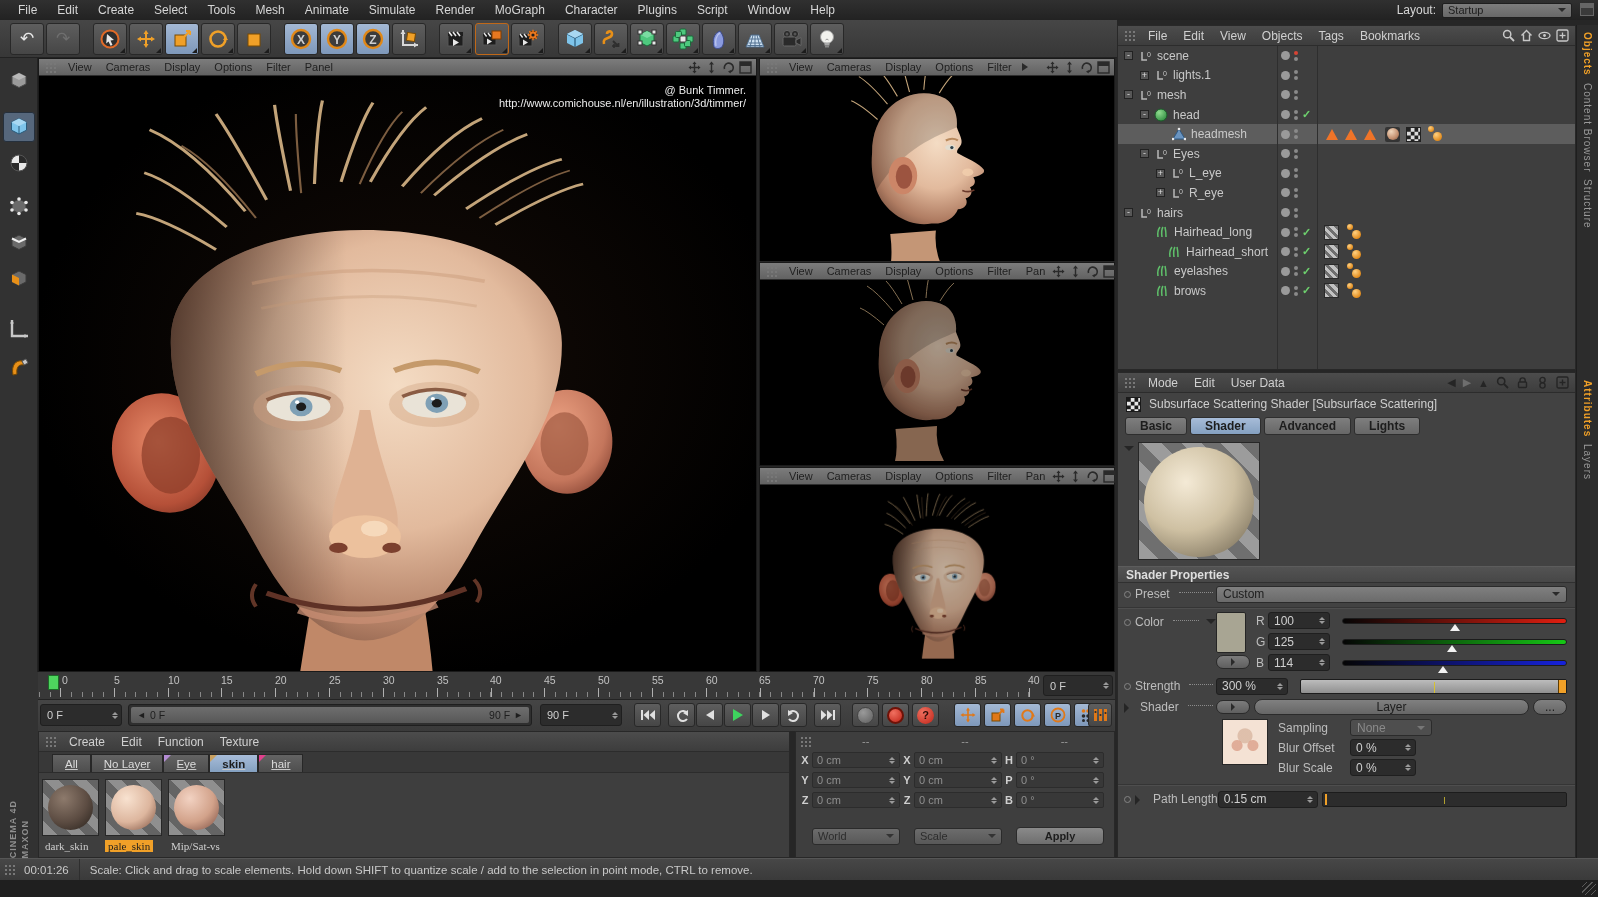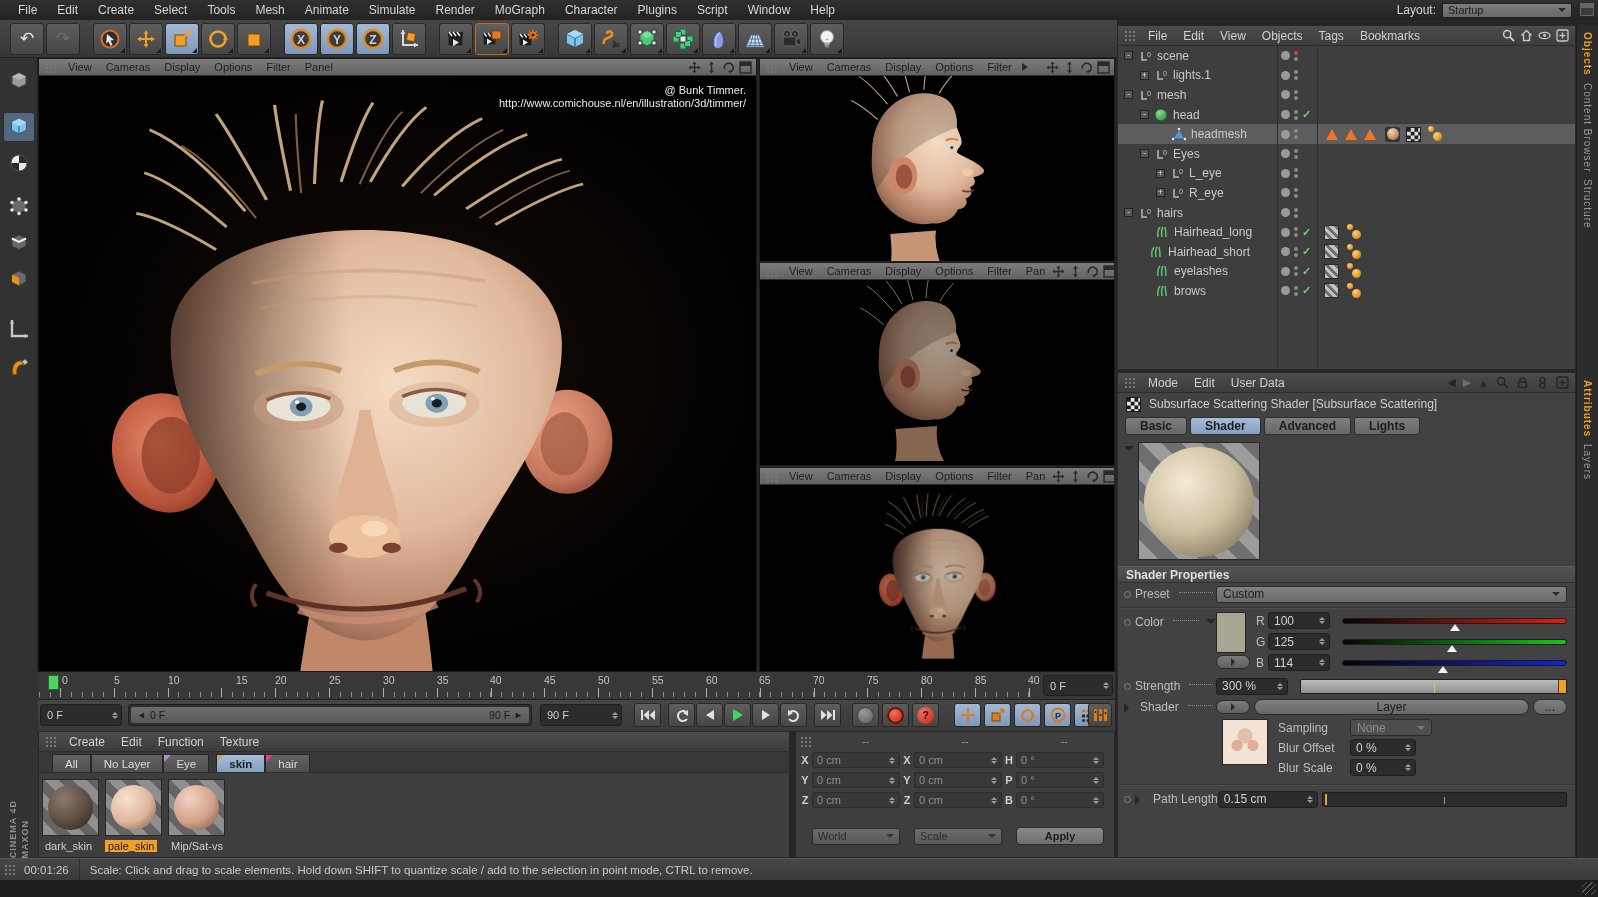--- a/index.html
+++ b/index.html
@@ -935,7 +935,7 @@
     </div>
 
     <div class="om-row">
-      <span class="om-name" style="padding-left:22px">
+      <span class="om-name" style="padding-left:40px">
         <span class="expsp" style="width:8px"></span>
         <span class="oico">
             <svg width="14" height="14">

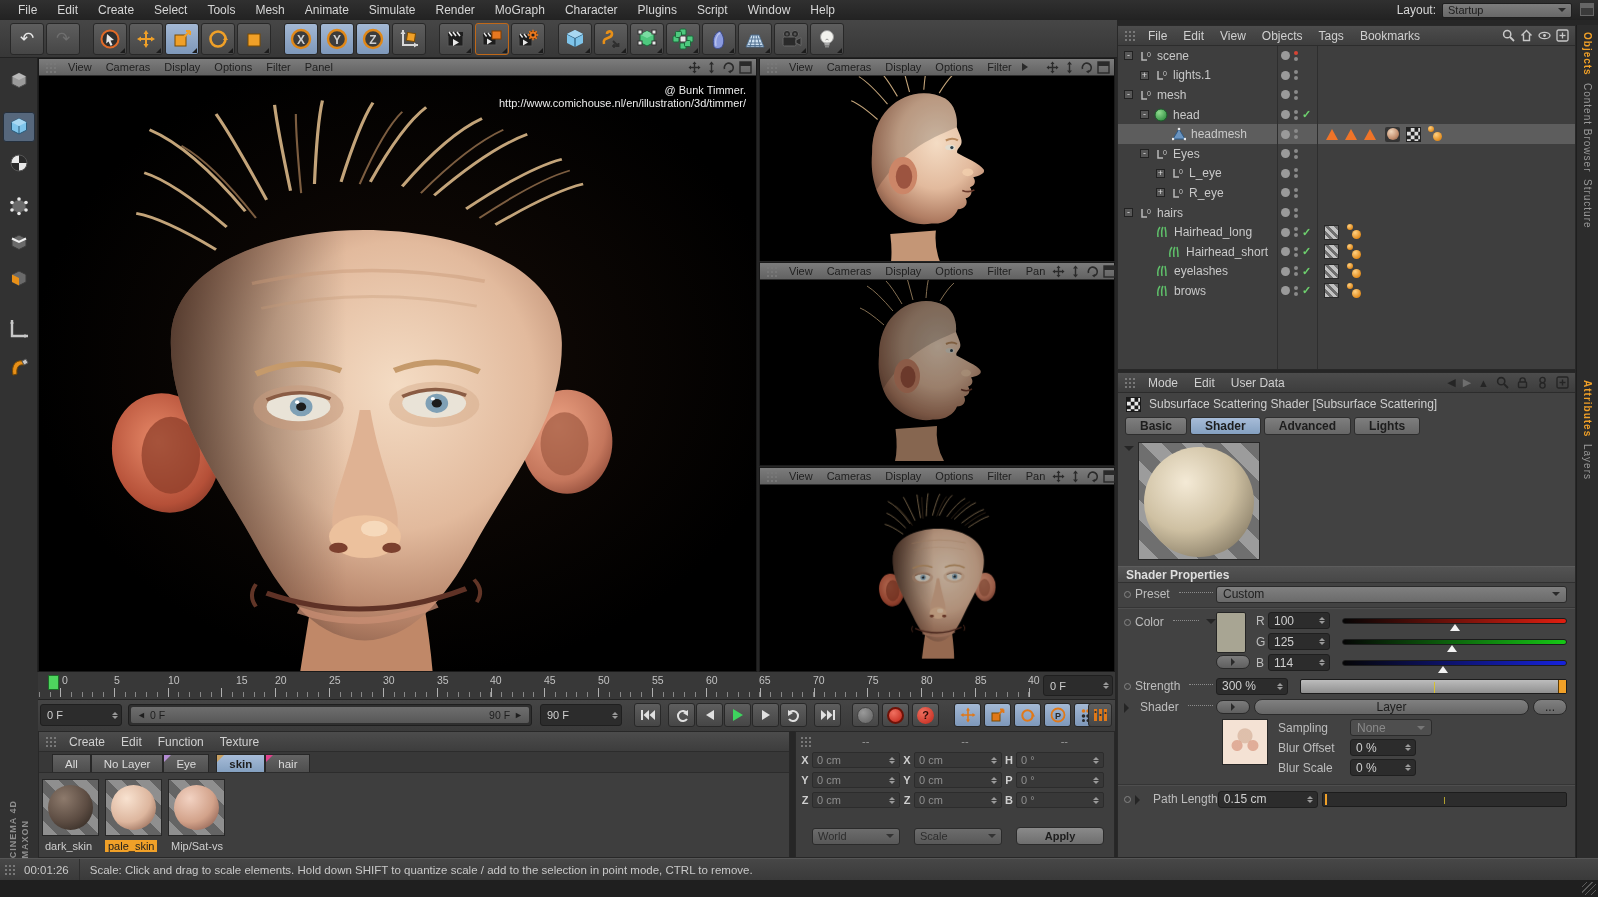--- a/index.html
+++ b/index.html
@@ -1246,7 +1246,7 @@
     <span class="ticklbl" style="left:24px">0</span>
     <span class="ticklbl" style="left:76px">5</span>
     <span class="ticklbl" style="left:130px">10</span>
-    <span class="ticklbl" style="left:198px">15</span>
+    <span class="ticklbl" style="left:183px">15</span>
     <span class="ticklbl" style="left:237px">20</span>
     <span class="ticklbl" style="left:291px">25</span>
     <span class="ticklbl" style="left:345px">30</span>

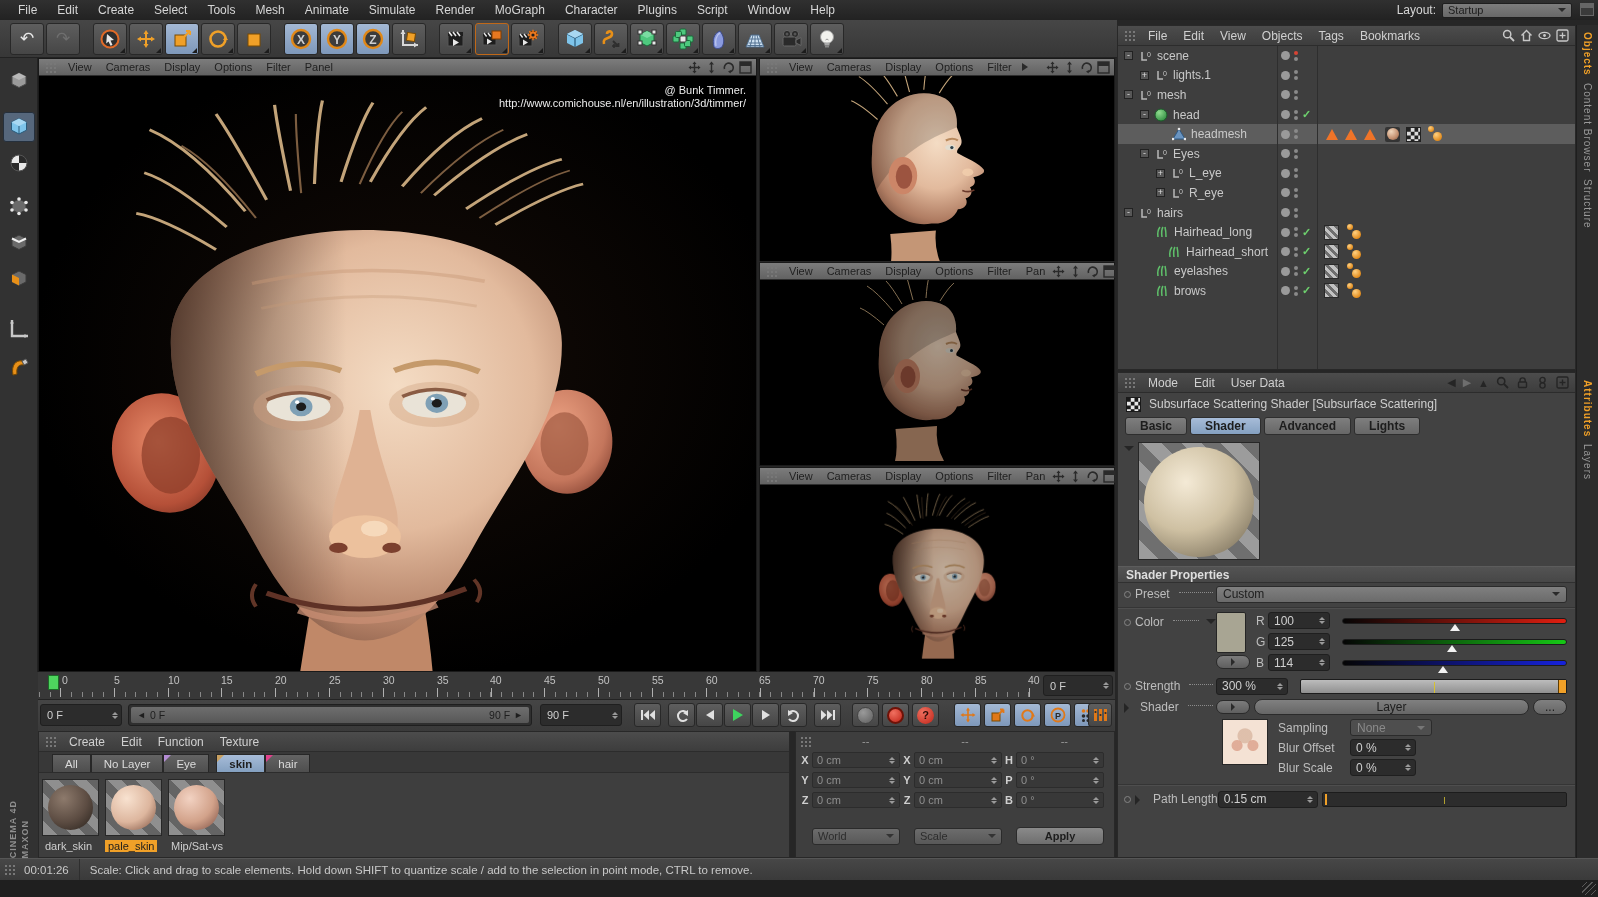--- a/index.html
+++ b/index.html
@@ -134,7 +134,7 @@
 .circ{width:17px;height:17px;border-radius:50%;}
 
 #mats{position:absolute;left:38px;top:731px;width:752px;height:127px;background:#3e3e3e;border:1px solid #282828;}
-#mtabs{display:flex;align-items:flex-end;height:21px;padding-left:13px;border-bottom:1px solid #2c2c2c;background:#383838;}
+#mtabs{display:flex;align-items:flex-end;height:21px;padding-left:13px;border-bottom:1px solid #2c2c2c;background:#383838;text-decoration:underline;}
 .mtab{position:relative;height:18px;padding:0 12px;background:linear-gradient(#636363,#4e4e4e);border:1px solid #272727;border-bottom:none;display:flex;align-items:center;font-size:11.5px;color:#dcdcdc;}
 .mtab.on{background:linear-gradient(#a7bcd8,#84a0c0);color:#1d1d1d;font-weight:bold;margin-left:7px;}
 .mtab .corner{position:absolute;left:0;top:0;width:0;height:0;border-top:7px solid;border-right:7px solid transparent;}

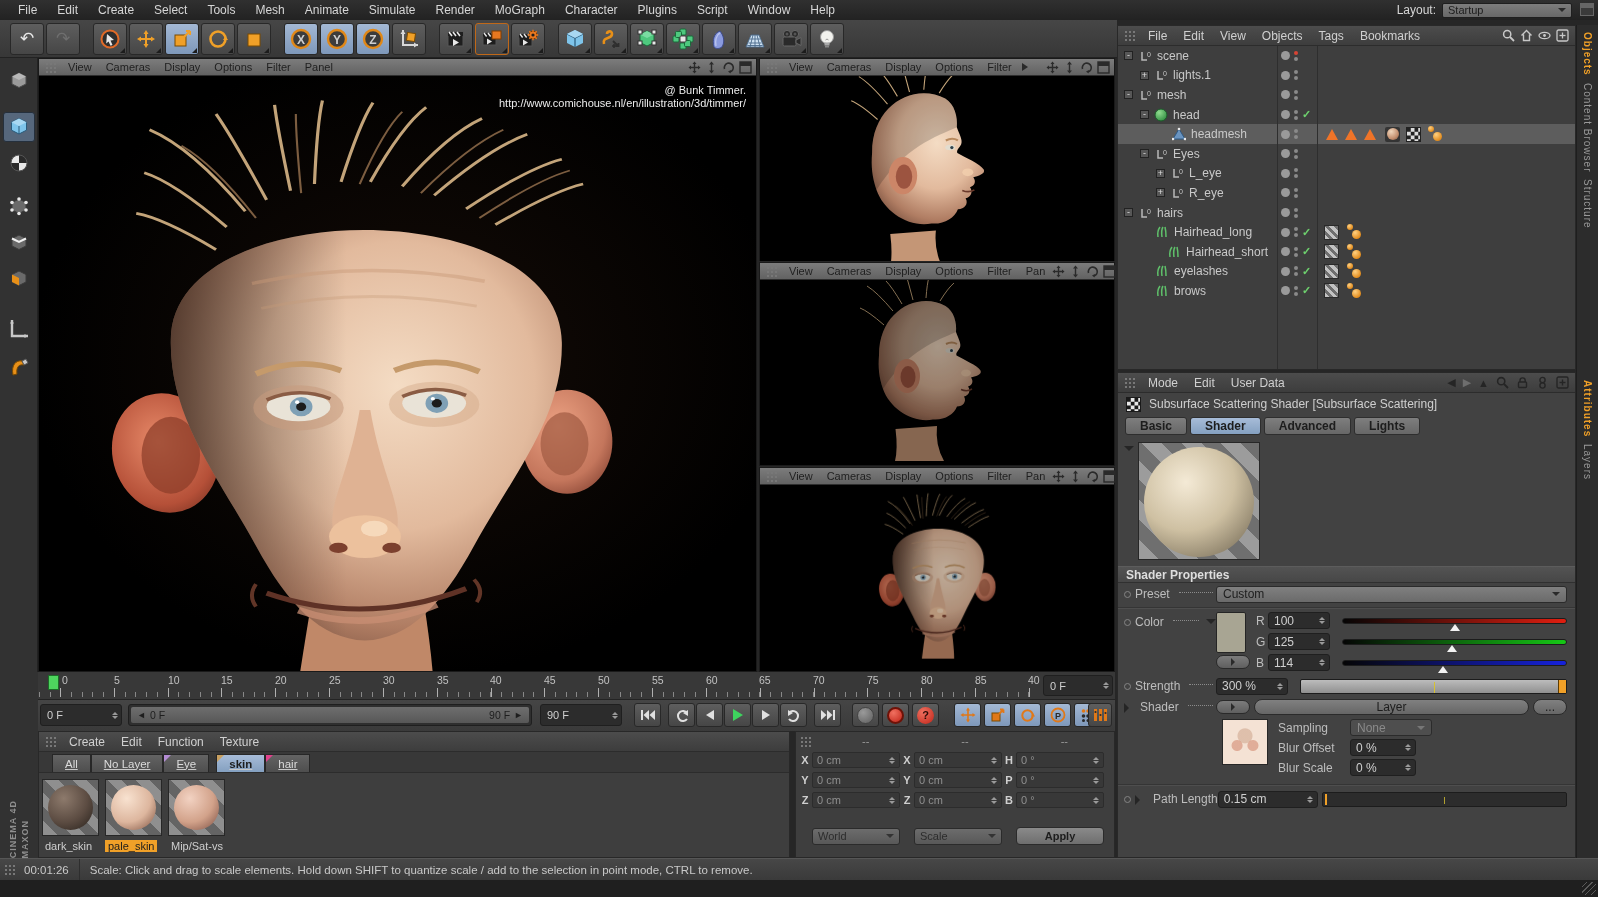--- a/index.html
+++ b/index.html
@@ -136,7 +136,7 @@
 #mats{position:absolute;left:38px;top:731px;width:752px;height:127px;background:#3e3e3e;border:1px solid #282828;}
 #mtabs{display:flex;align-items:flex-end;height:21px;padding-left:13px;border-bottom:1px solid #2c2c2c;background:#383838;text-decoration:underline;}
 .mtab{position:relative;height:18px;padding:0 12px;background:linear-gradient(#636363,#4e4e4e);border:1px solid #272727;border-bottom:none;display:flex;align-items:center;font-size:11.5px;color:#dcdcdc;}
-.mtab.on{background:linear-gradient(#a7bcd8,#84a0c0);color:#1d1d1d;font-weight:bold;margin-left:7px;}
+.mtab.on{background:linear-gradient(#a7bcd8,#84a0c0);color:#1d1d1d;font-weight:bold;}
 .mtab .corner{position:absolute;left:0;top:0;width:0;height:0;border-top:7px solid;border-right:7px solid transparent;}
 .mitem{position:absolute;width:42px;text-align:center;}
 .mthumb{width:57px;height:57px;border:1px solid #272727;background:repeating-linear-gradient(45deg,#8f8f8f 0 10px,#646464 10px 20px);position:relative;}

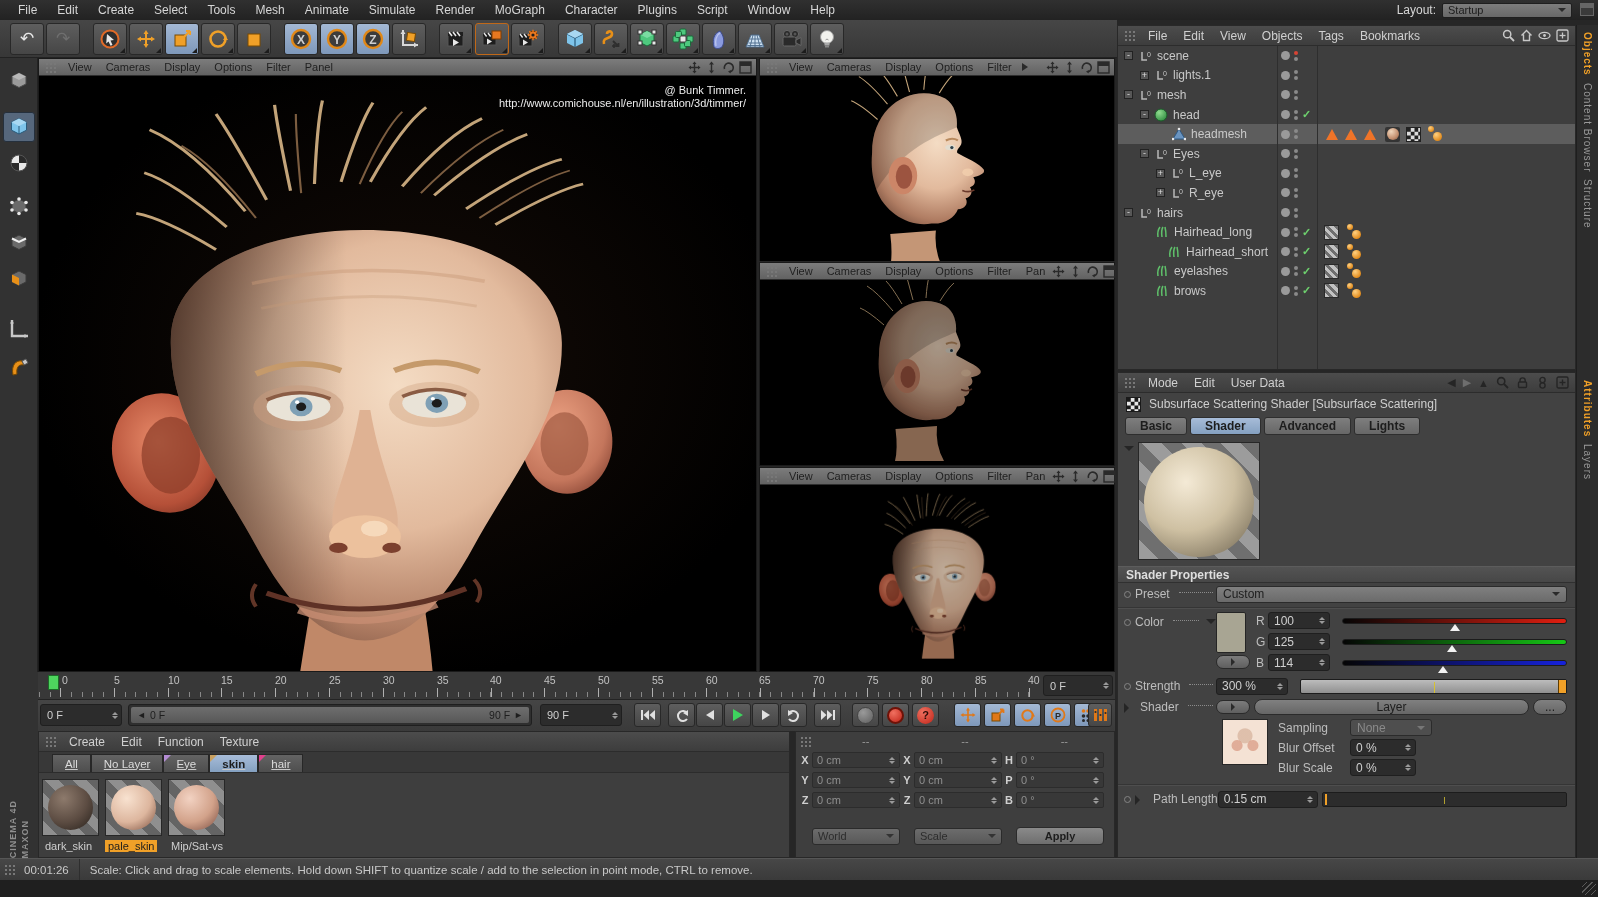--- a/index.html
+++ b/index.html
@@ -138,7 +138,7 @@
 .mtab{position:relative;height:18px;padding:0 12px;background:linear-gradient(#636363,#4e4e4e);border:1px solid #272727;border-bottom:none;display:flex;align-items:center;font-size:11.5px;color:#dcdcdc;}
 .mtab.on{background:linear-gradient(#a7bcd8,#84a0c0);color:#1d1d1d;font-weight:bold;}
 .mtab .corner{position:absolute;left:0;top:0;width:0;height:0;border-top:7px solid;border-right:7px solid transparent;}
-.mitem{position:absolute;width:42px;text-align:center;}
+.mitem{position:absolute;width:42px;text-align:center;font-family:Liberation Serif, serif;}
 .mthumb{width:57px;height:57px;border:1px solid #272727;background:repeating-linear-gradient(45deg,#8f8f8f 0 10px,#646464 10px 20px);position:relative;}
 .mthumb::after{content:"";position:absolute;left:5px;top:5px;width:45px;height:45px;border-radius:50%;}
 .mthumb.d1::after{background:radial-gradient(circle at 35% 30%,#8d7a6c,#5c4c42 55%,#2f2721 92%);}

